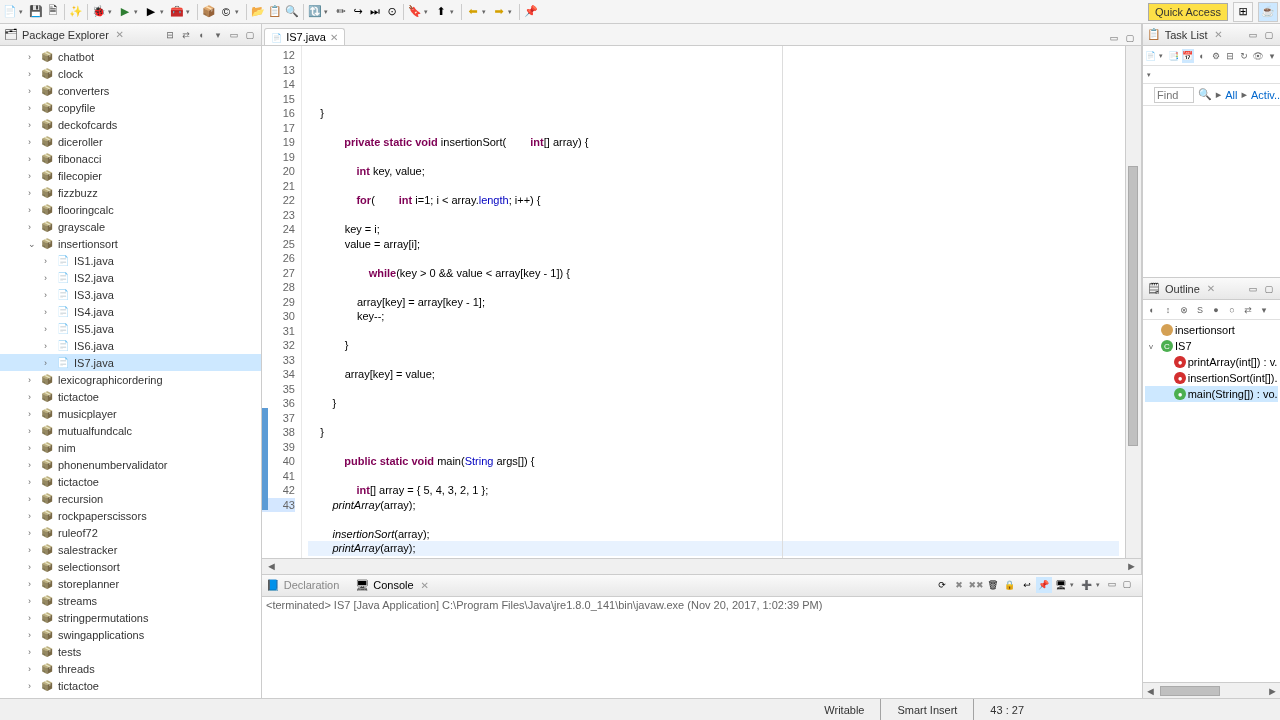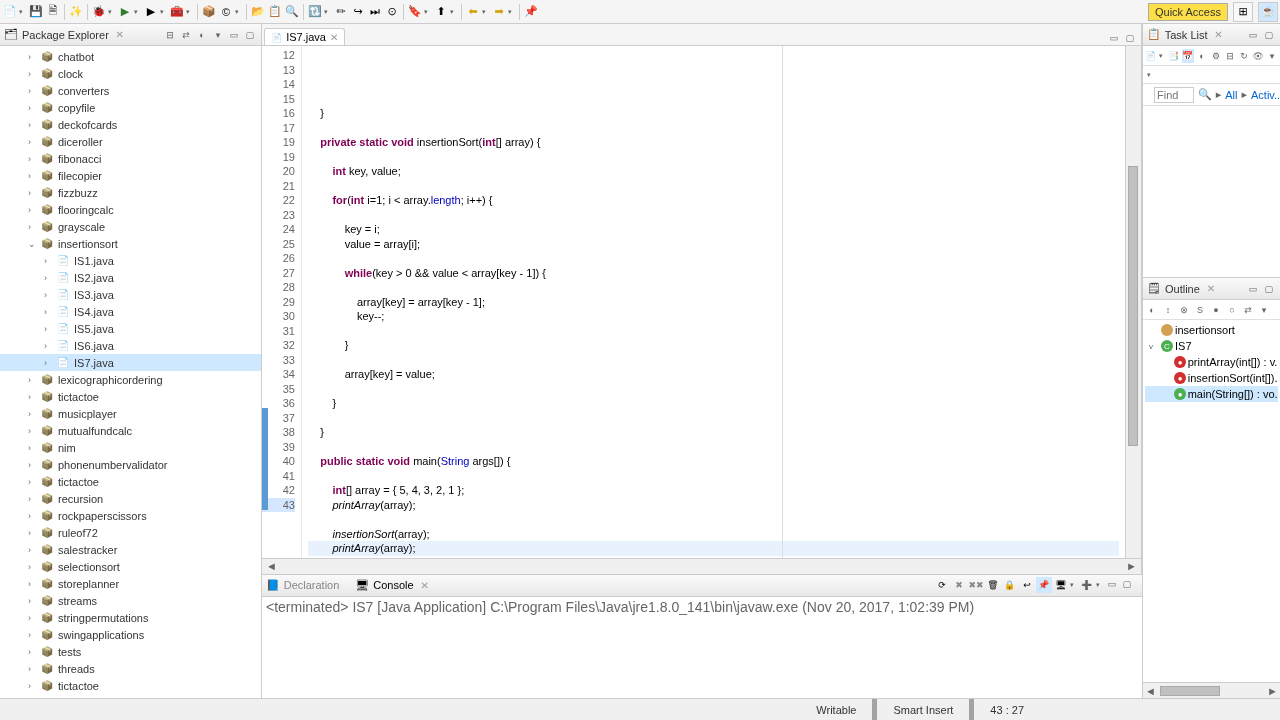--- a/index.html
+++ b/index.html
@@ -38,7 +38,7 @@
 .gutter-bar { position: absolute; left: 0; top: 0; width: 6px; height: 100%; }
 .gutter-mark { position: absolute; left: 0; width: 6px; background: #5b9bd5; }
 .code { flex: 1; font-family: Consolas, monospace; font-size: 11px; line-height: 14.5px; padding: 2px 6px; white-space: pre; color: #000; position: relative; }
-.kw { color: #7f0055; font-weight: bold; }
+.kw { color: #7f0055; font-weight: bold; margin-left: 24px; }
 .fld { color: #0000c0; }
 .mth { font-style: italic; }
 .current-line { background: #e8f2fe; }

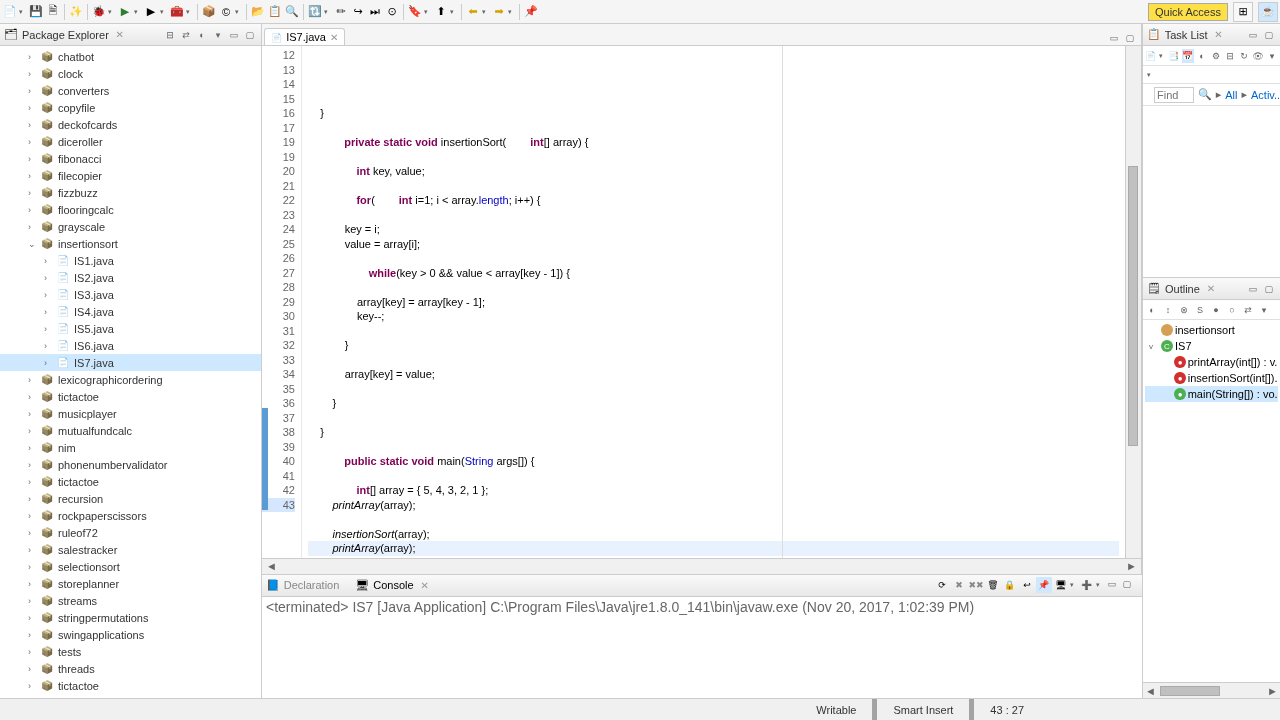--- a/index.html
+++ b/index.html
@@ -49,7 +49,7 @@
 .bottom-panel { height: 165px; border-top: 1px solid #ccc; display: flex; flex-direction: column; background: #fff; }
 .console-tb { margin-left: auto; display: flex; gap: 1px; padding-right: 4px; }
 .console-btn { width: 16px; height: 16px; display: flex; align-items: center; justify-content: center; font-size: 9px; }
-.console-info { padding: 2px 4px; color: #666; font-size: 14px; }
+.console-info { padding: 2px 4px; color: #666; font-size: 11px; }
 .console-out { flex:1; padding: 0 4px; font-family: Consolas, monospace; font-size: 11px; line-height: 14px; color: #000; }
 .cursor-bar { display: inline-block; width: 1px; height: 14px; background: #000; vertical-align: middle; margin-left: 80px; }
 .right-stack { width: 138px; display: flex; flex-direction: column; background: #fff; border-left: 1px solid #ccc; }

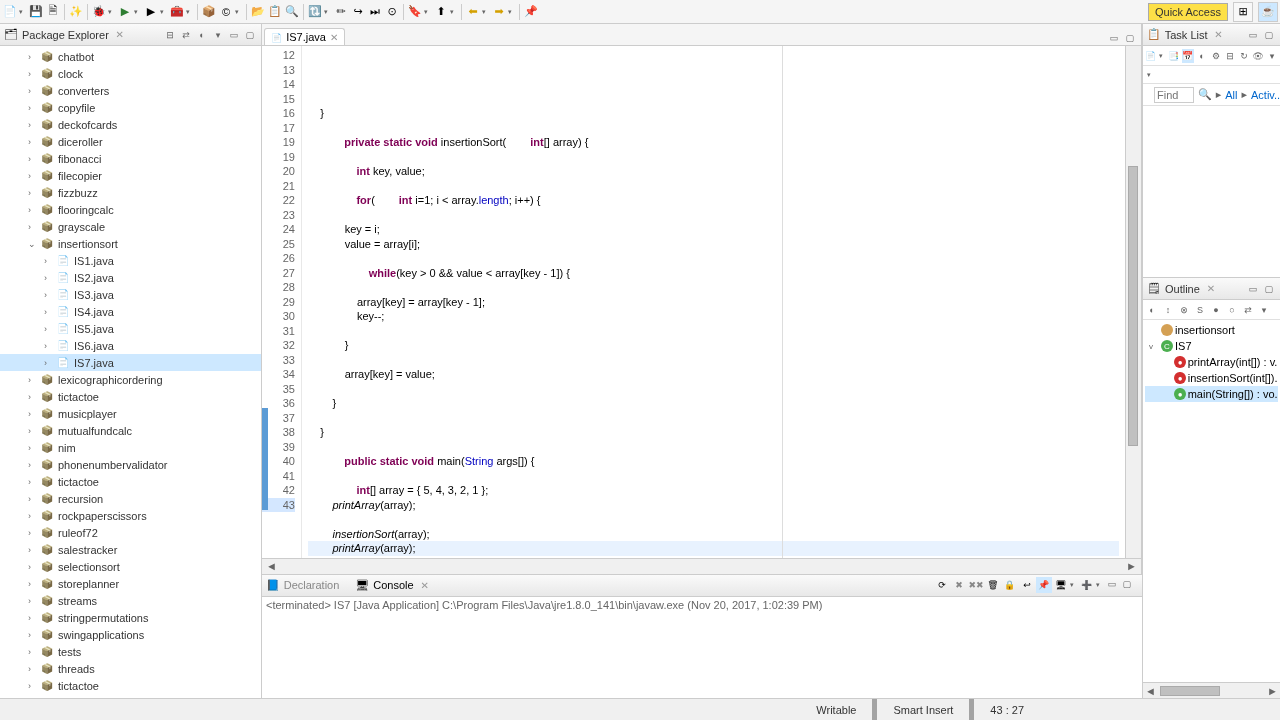--- a/index.html
+++ b/index.html
@@ -70,7 +70,7 @@
 .ol-pub { background: #4caf50; }
 .ol-label { white-space: nowrap; overflow: hidden; }
 .status-bar { height: 22px; background: #f0f0f0; border-top: 1px solid #ccc; display: flex; align-items: center; }
-.status-cell { padding: 0 16px; border-left: 5px solid #a3a3a3; height: 100%; display: flex; align-items: center; color: #333; }
+.status-cell { padding: 0 16px; border-left: 1px solid #a3a3a3; height: 100%; display: flex; align-items: center; color: #333; }
 .status-cell:first-child { border-left: none; margin-left: auto; }
 .editor-scrollbox { flex: 1; display: flex; }
 </style>

